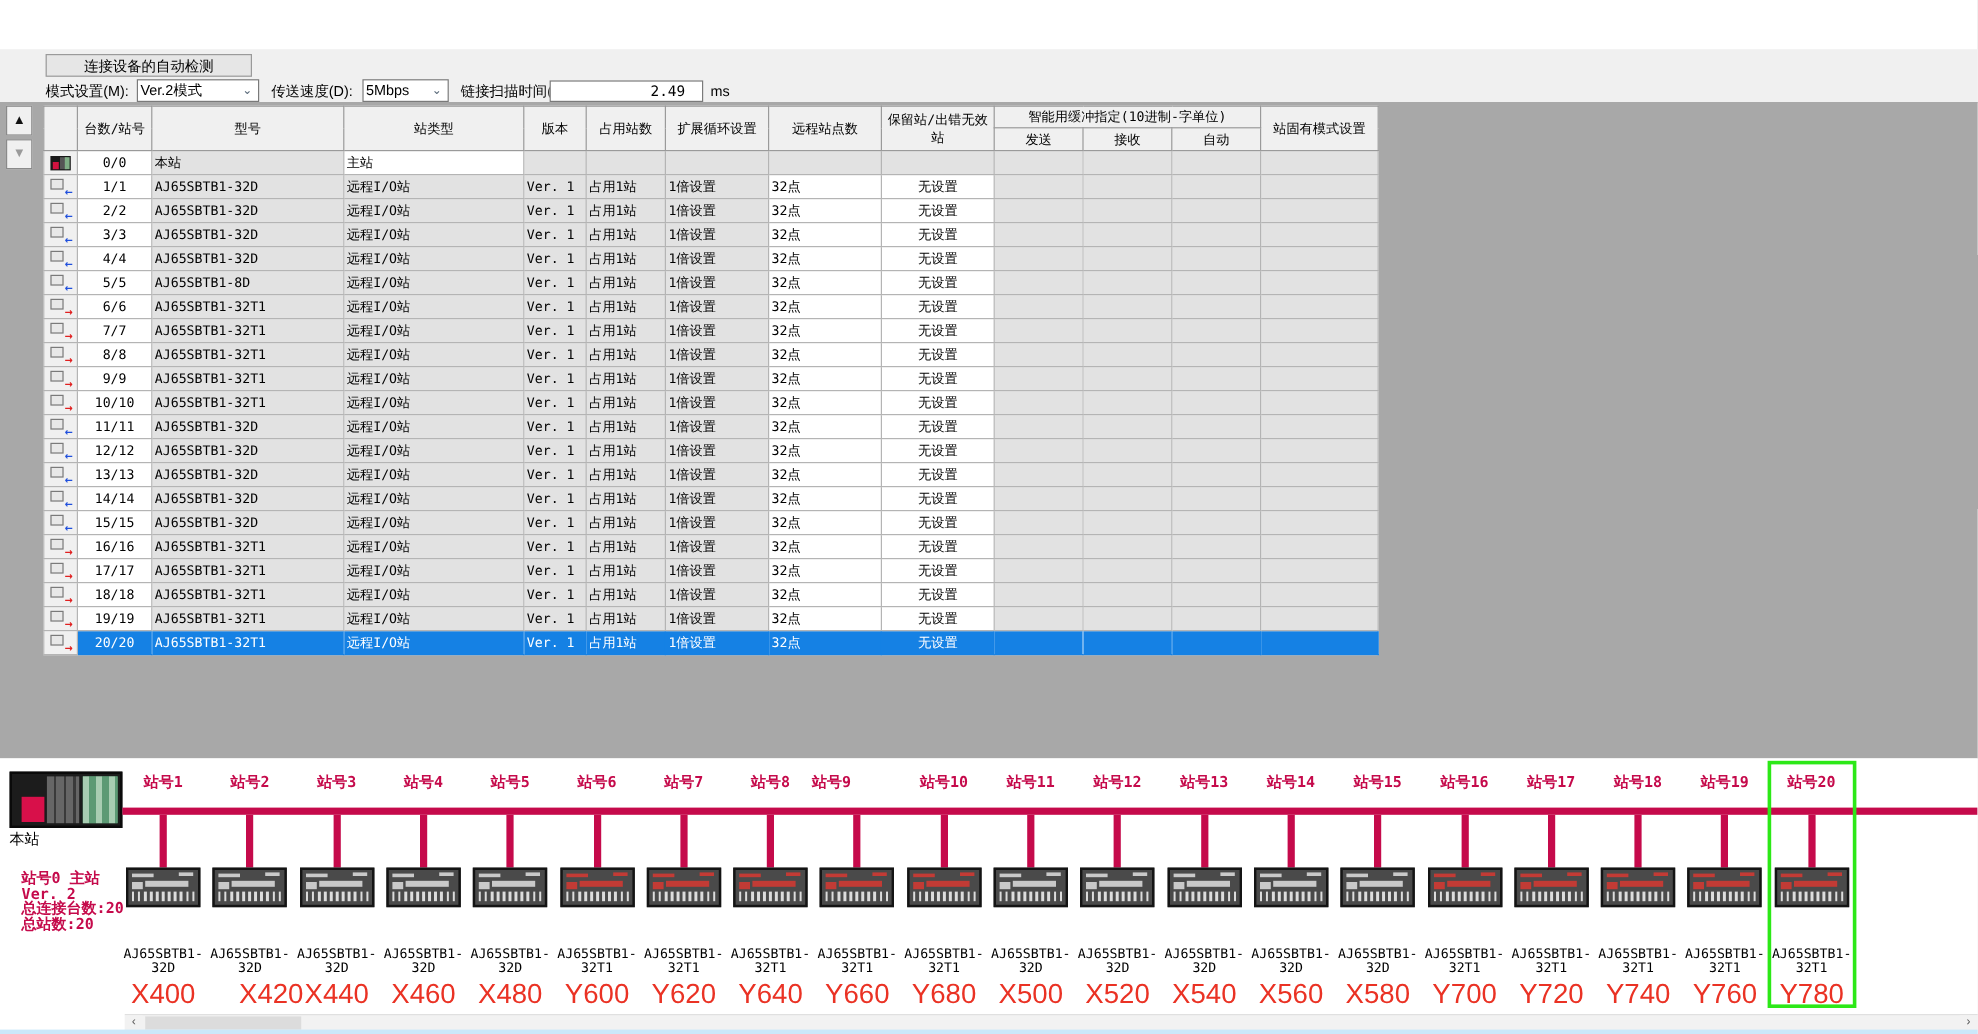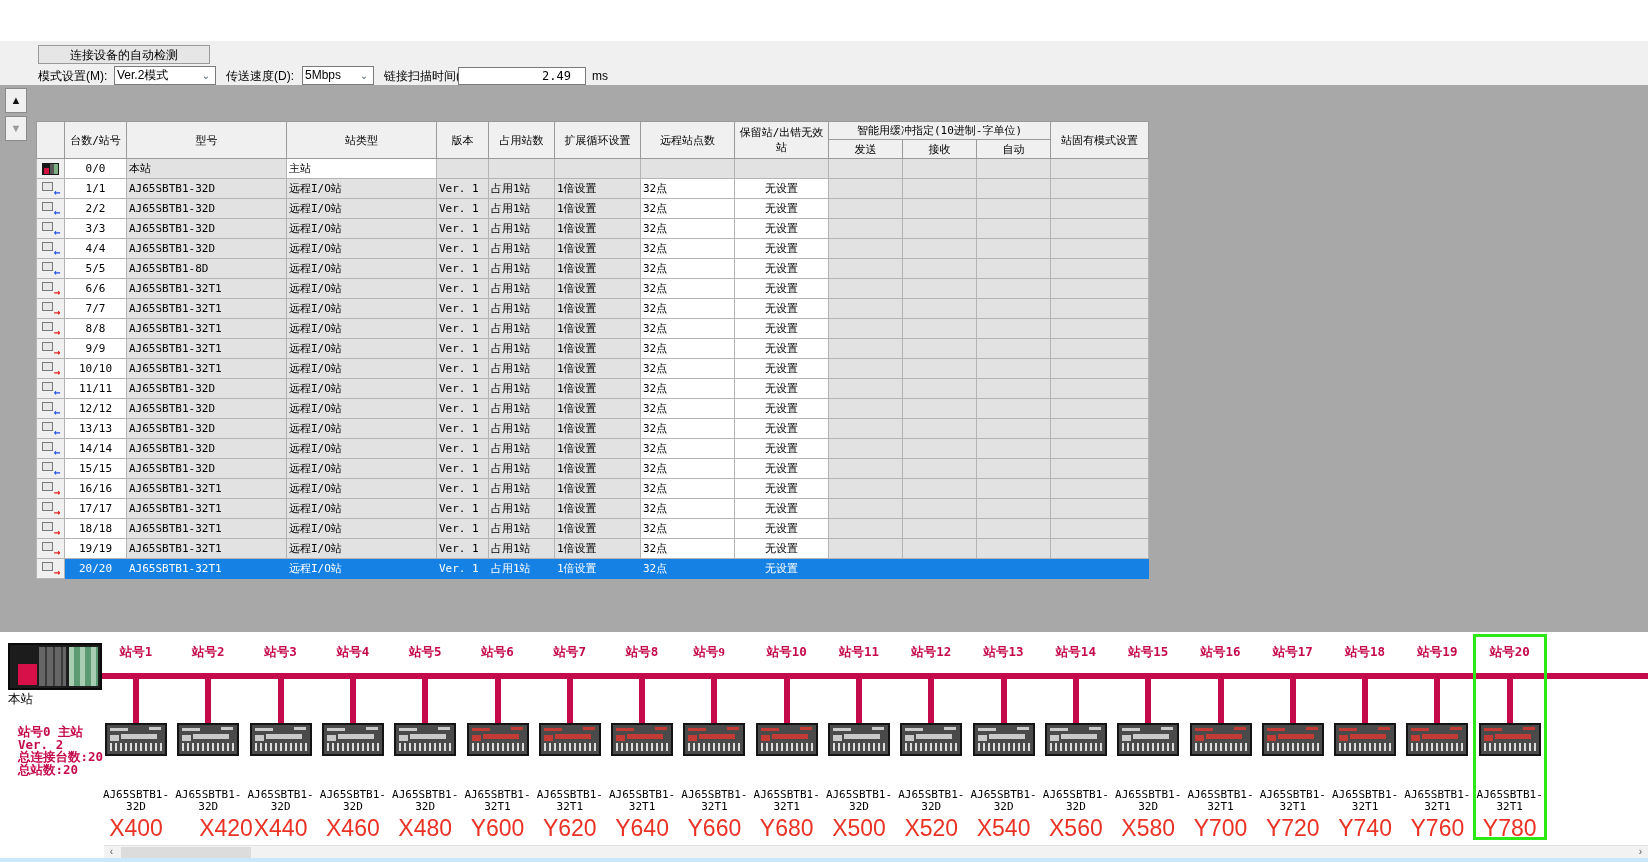--- a/index.html
+++ b/index.html
@@ -32,7 +32,7 @@
   .nav-down{top:31px;color:#9a9a9a;}
 
   
-  .grid-host{position:absolute;left:36px;top:3px;margin-top:33px;}
+  .grid-host{position:absolute;left:36px;top:3px;}
   table.grid{border-collapse:collapse;table-layout:fixed;background:#fff;font-family:"DejaVu Sans Mono",monospace;font-size:11px;}
   table.grid th{background:#f0f0f0;border:1px solid #9a9a9a;font-weight:normal;font-size:11px;padding:0 2px;color:#000;}
   table.grid td{border:1px solid #b4b4b4;height:19px;padding:0 2px;overflow:hidden;white-space:nowrap;color:#000;}

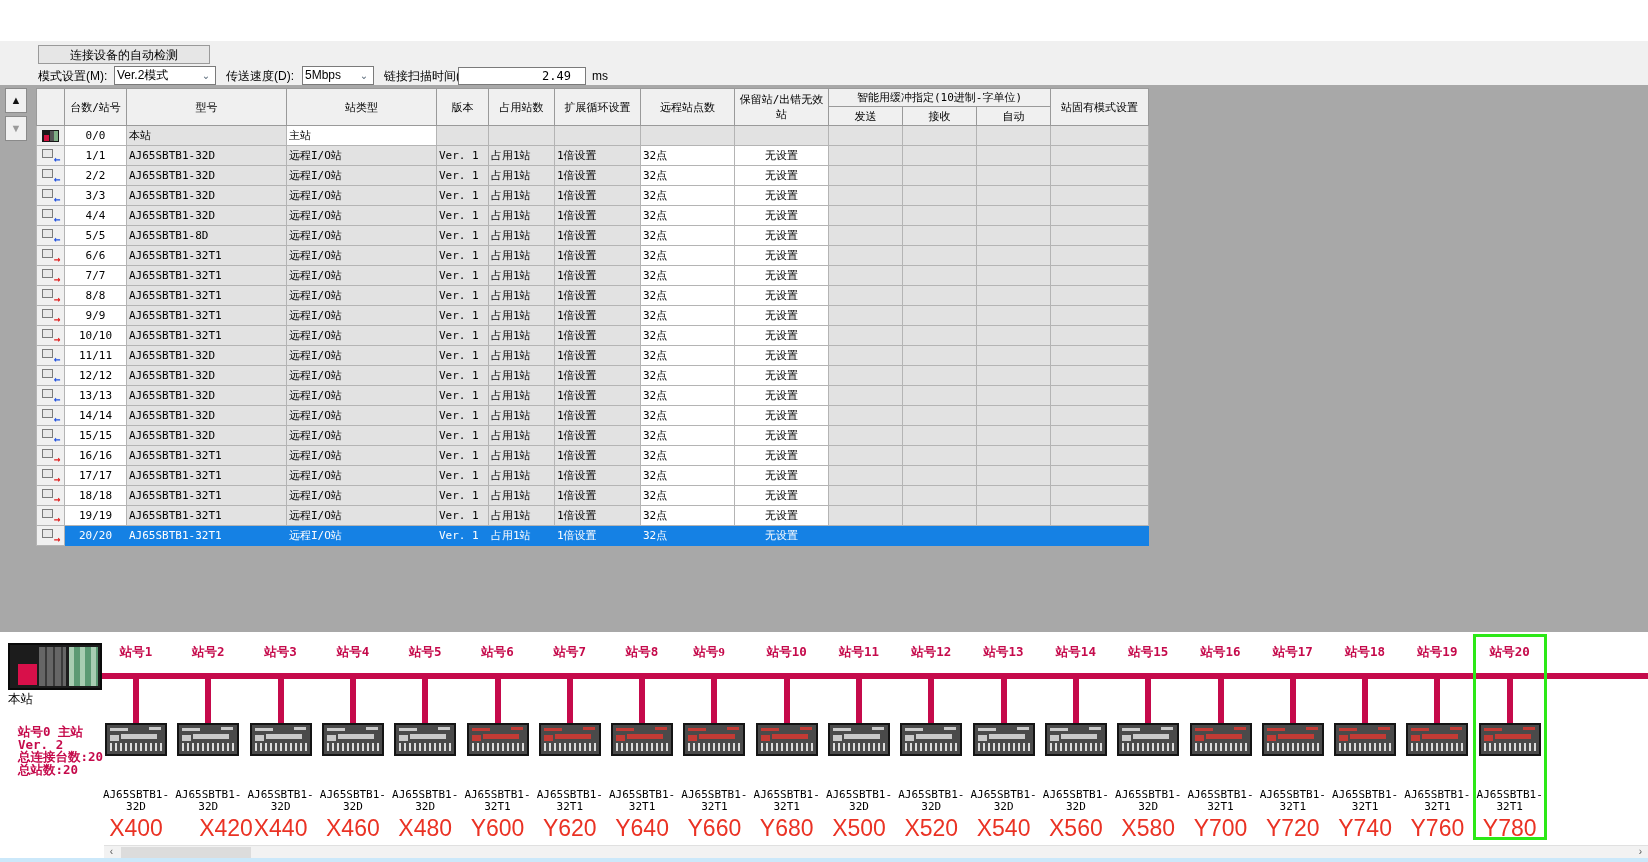--- a/index.html
+++ b/index.html
@@ -707,7 +707,7 @@
           <div>32T1</div>
         </div>
         <div class="st-addr" style="left: 596.1px; text-align: center;">Y640</div>
-        <div class="st-label" style="left: 663px; width: 92px; font-family: Liberation Serif, serif;">站号9</div>
+        <div class="st-label" style="left: 647px; width: 92px;">站号9</div>
         <div class="drop" style="left: 711.4px;"></div>
         <div class="module output" style="left: 683.4px;">
           <div class="b1"></div>

